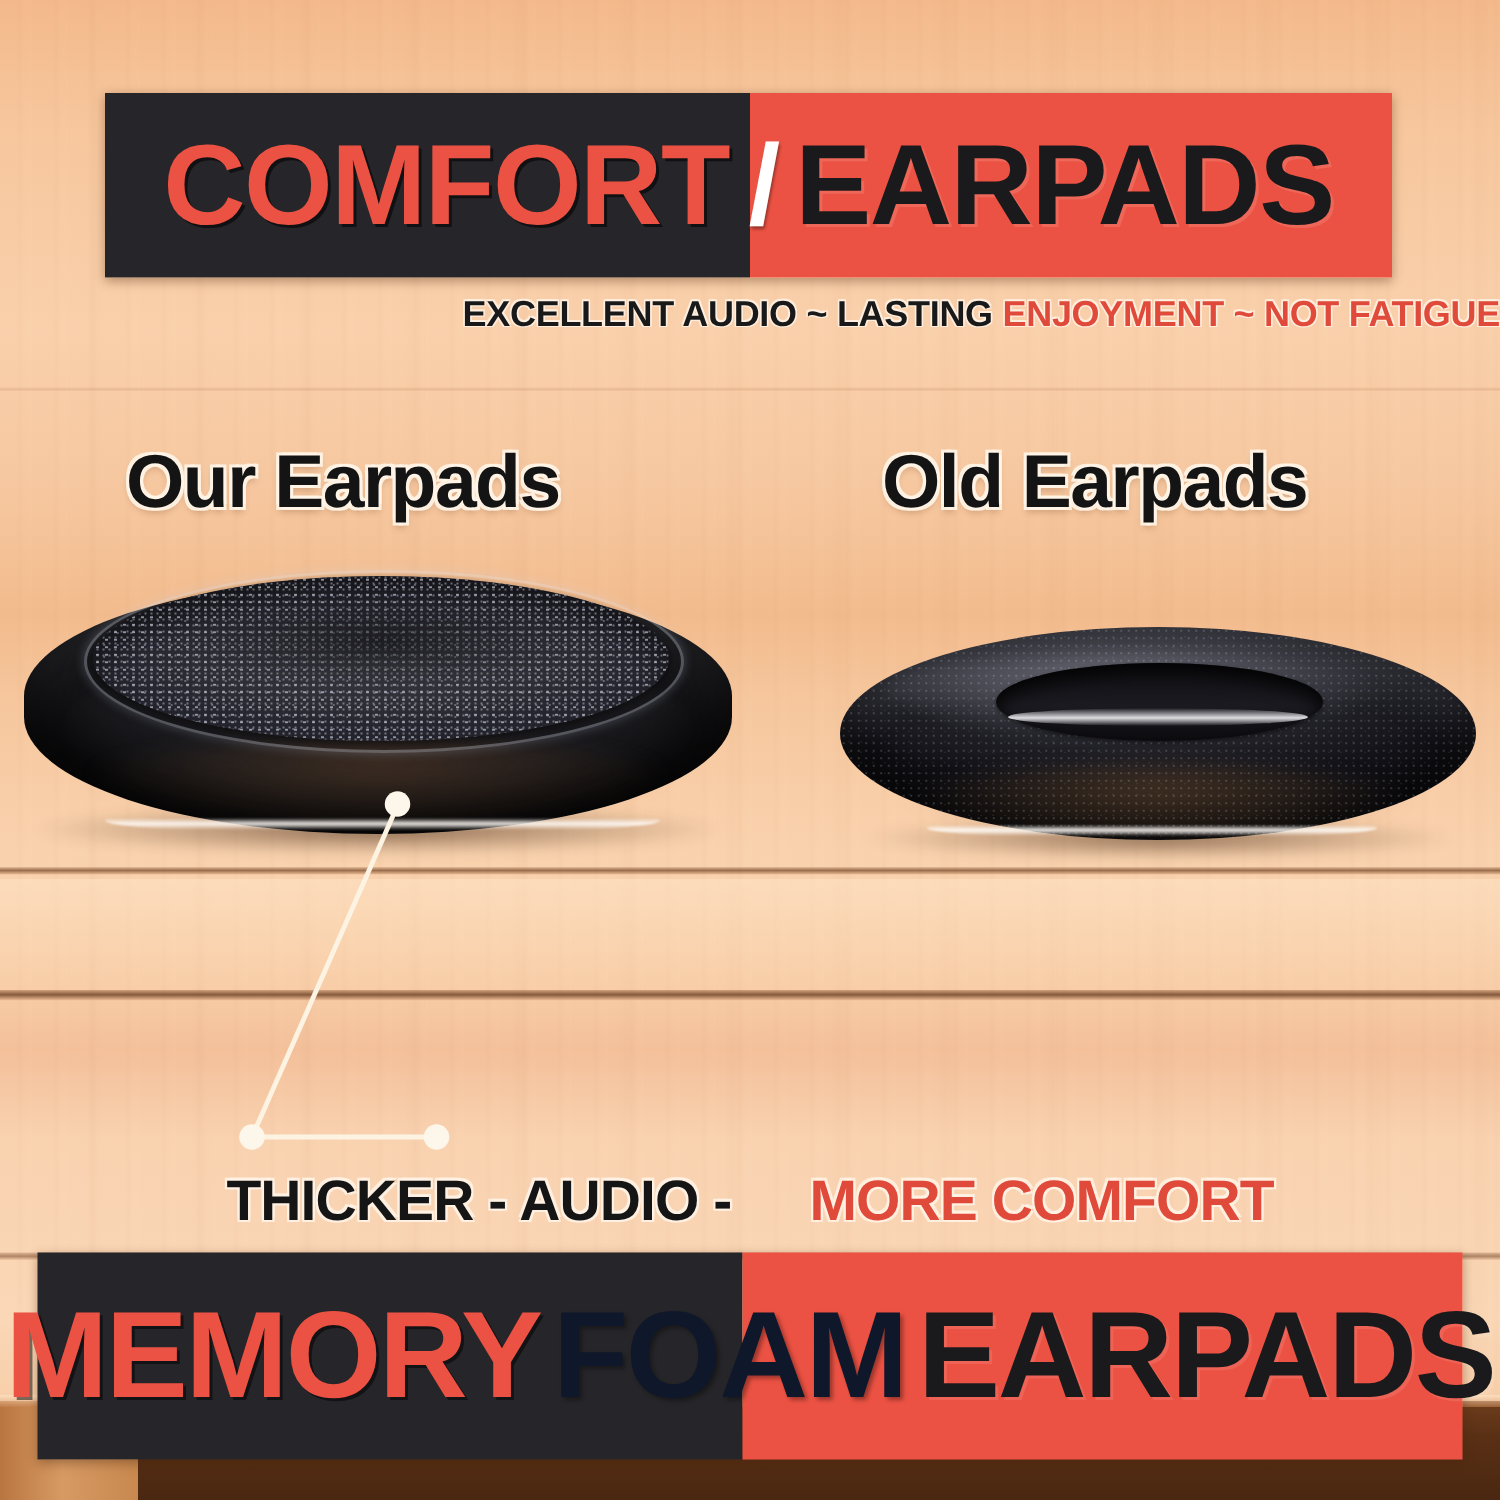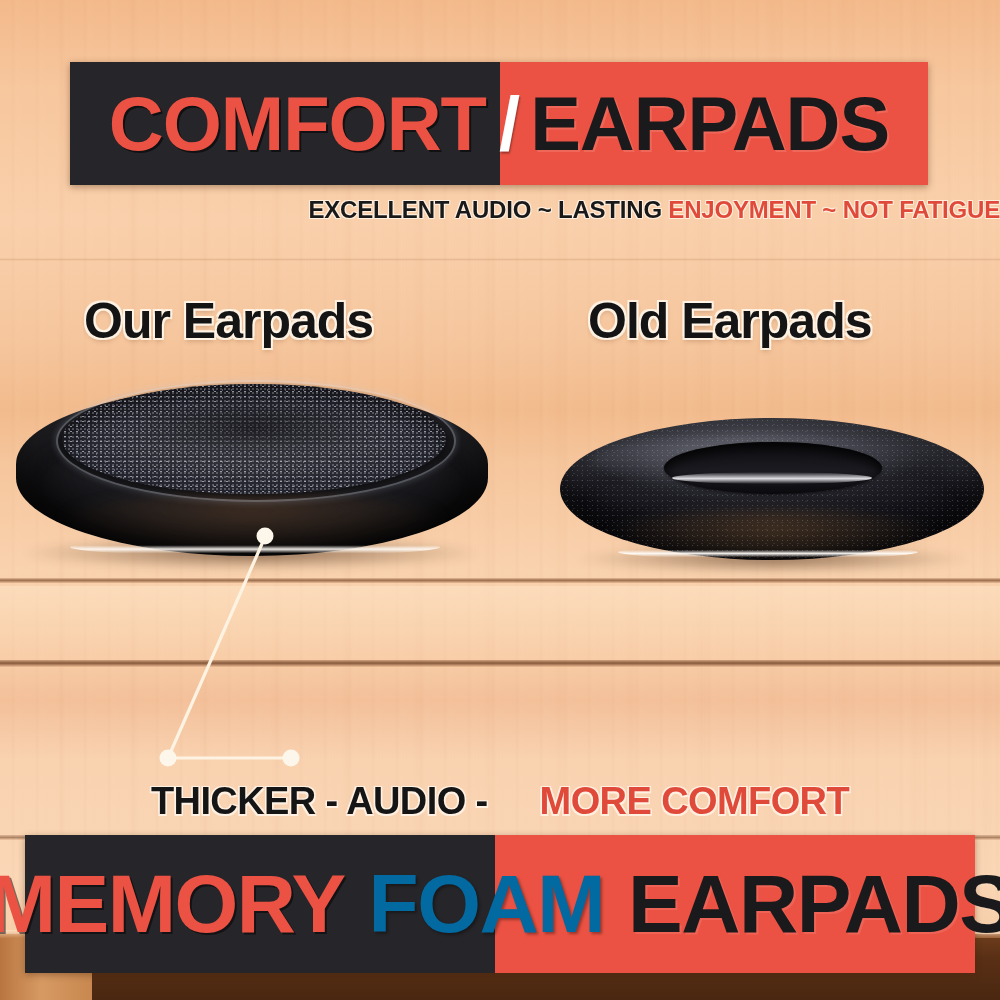--- a/index.html
+++ b/index.html
@@ -415,8 +415,8 @@
     text-shadow: 2px 2px 0 rgba(0,0,0,.5);
   }
   .bb-foam {
-    color: #0369a1;
-    margin: 0 24px;
+    color: #0f172a;
+    margin: 0 8px;
     text-shadow: 2px 2px 3px rgba(0,0,0,.35);
   }
   .bb-earpads {

